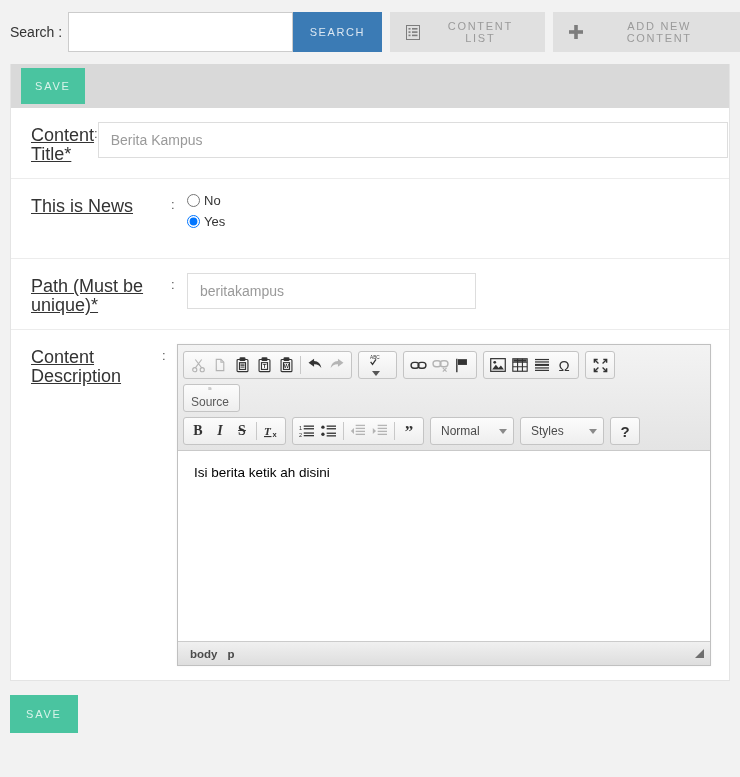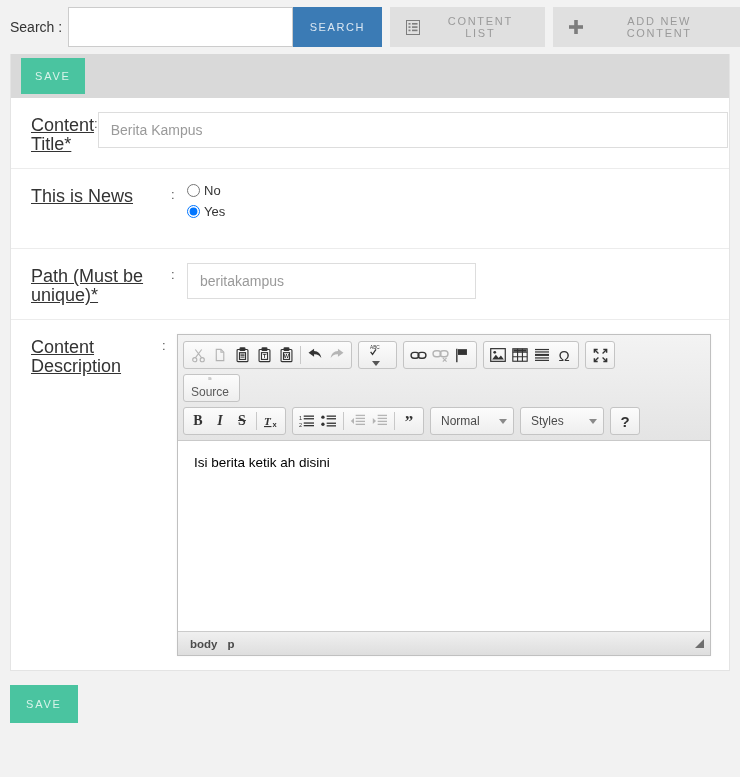--- a/index.html
+++ b/index.html
@@ -17,7 +17,7 @@
     align-items: center;
     padding: 10px 0 10px 10px;
     background: #f2f2f2;
-    height: 54px;
+    height: 64px;
   }
   .search-label {
     font-size: 14px;

